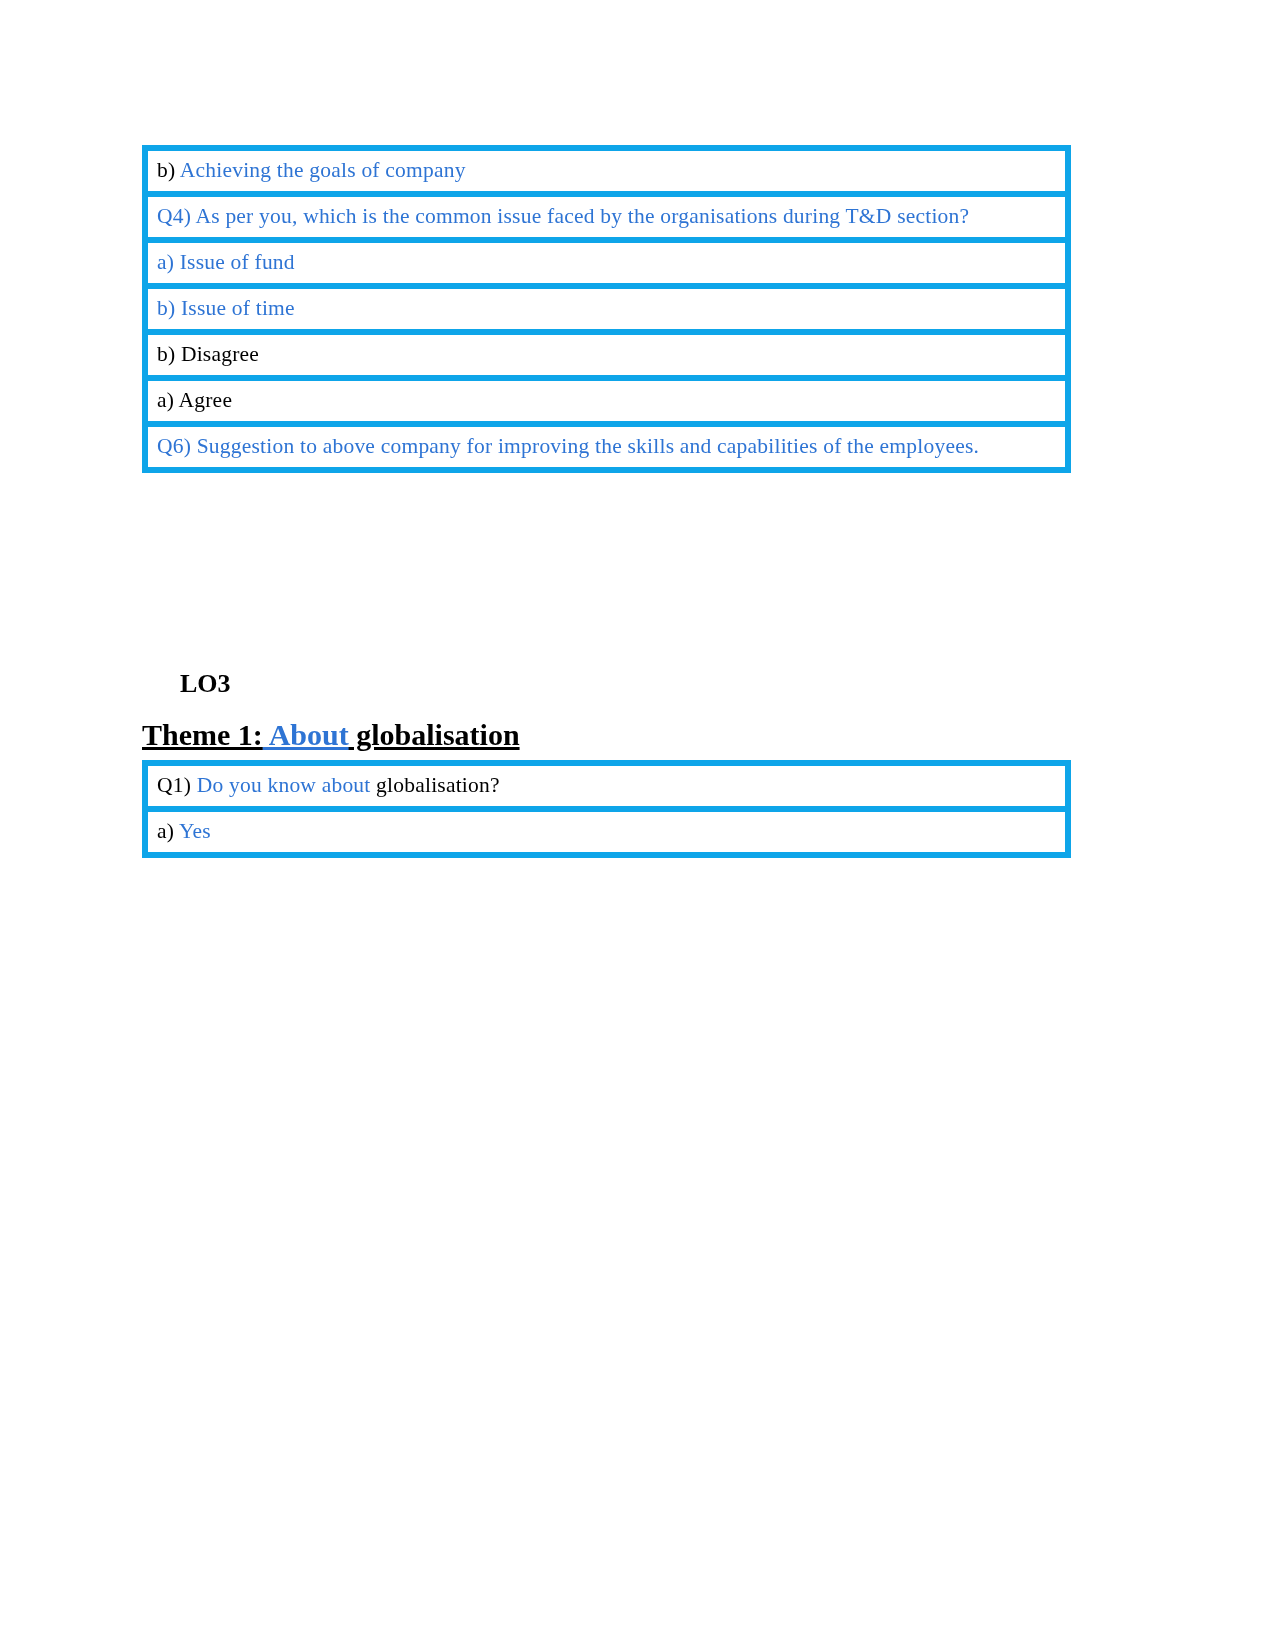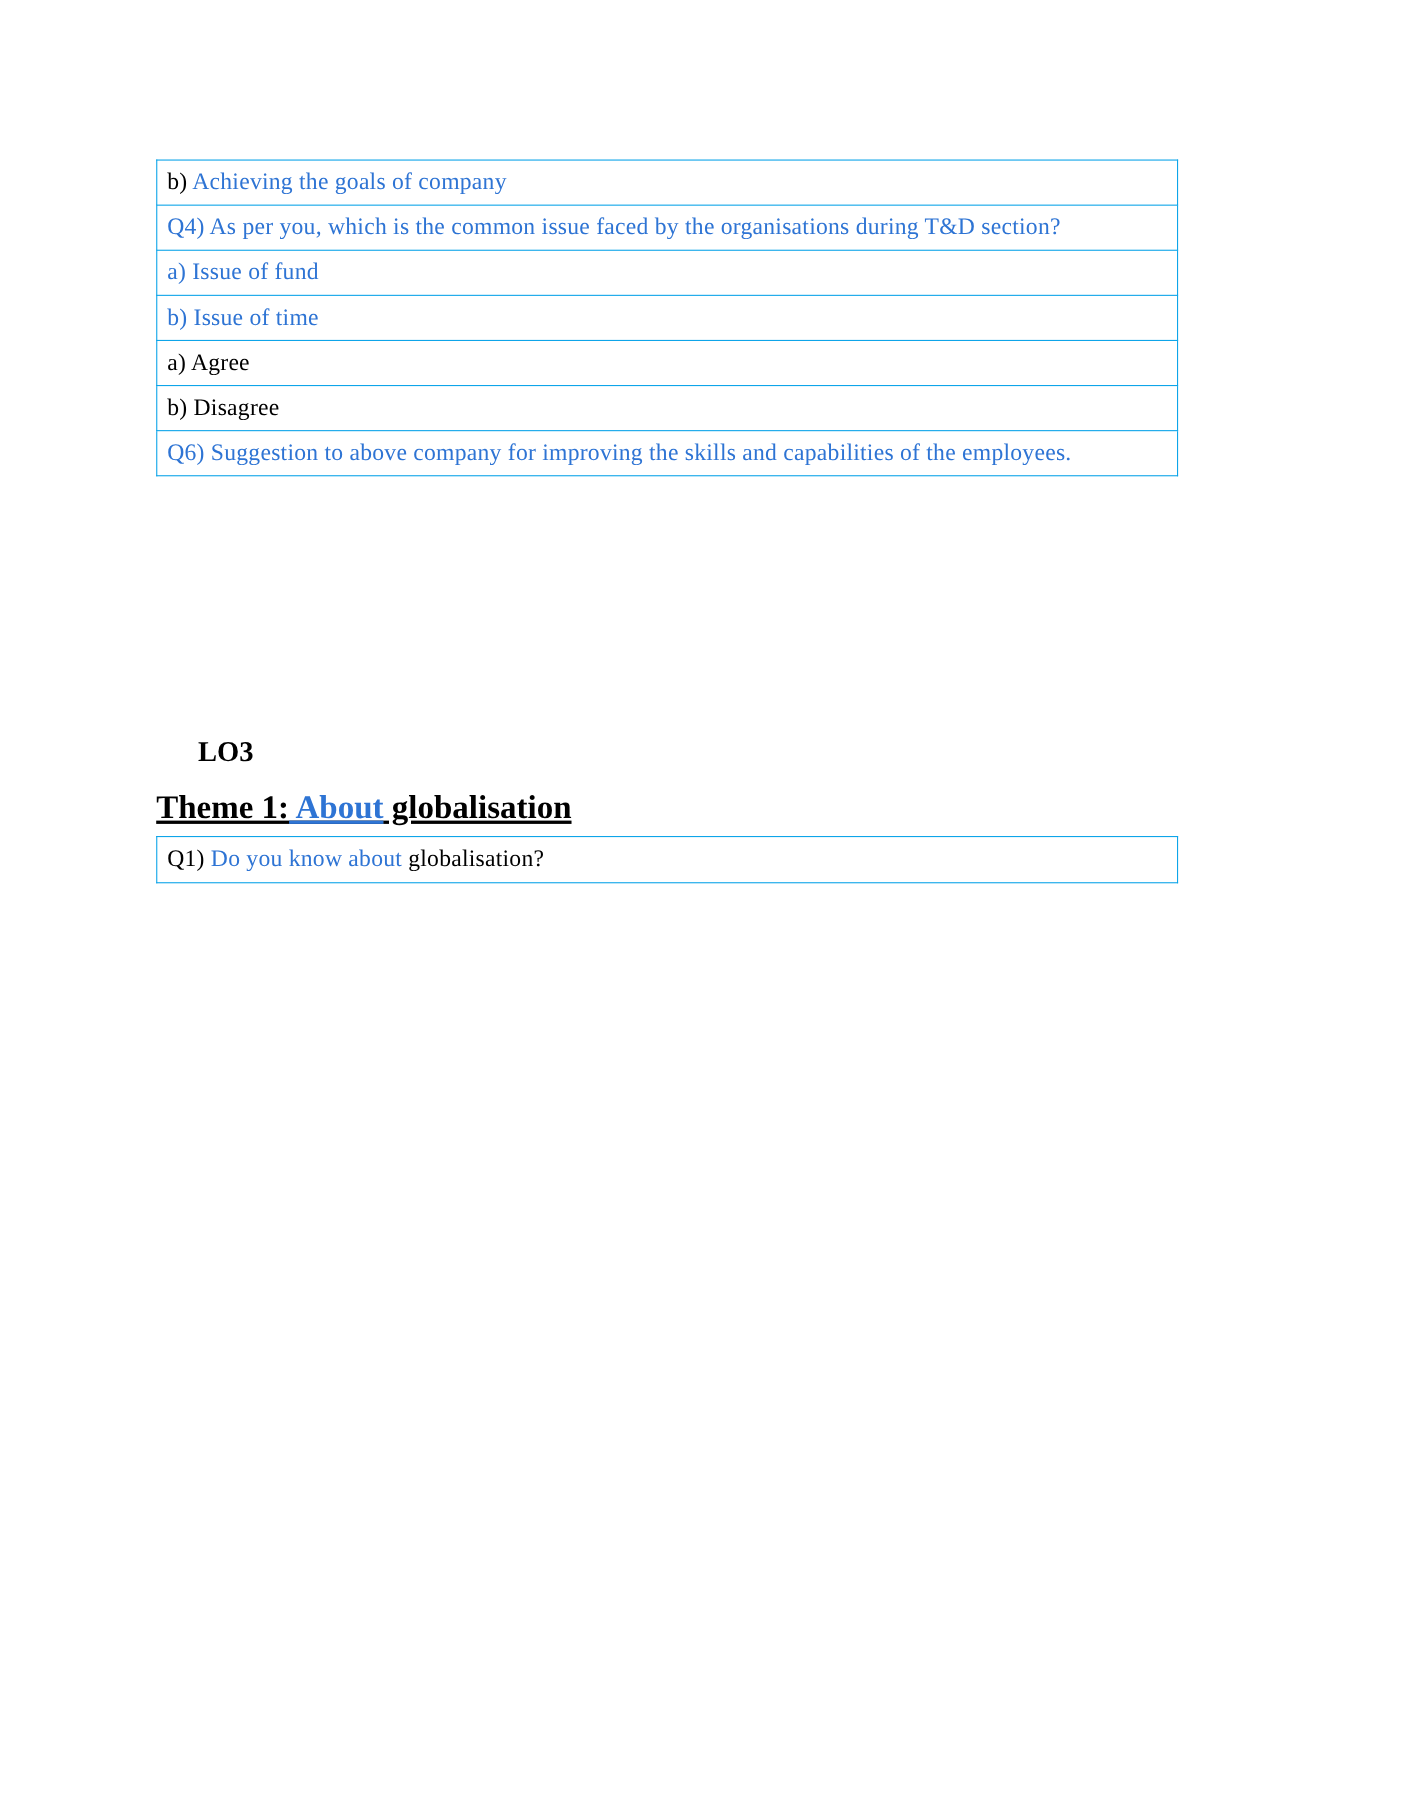--- a/index.html
+++ b/index.html
@@ -33,7 +33,7 @@
     left: 142px;
   }
   .qtable td {
-    border: 1px solid #0ea5e9;
+    border: 6px solid #0ea5e9;
     padding: 6px 9px 6px 9px;
     vertical-align: top;
     font-size: 21.5px;

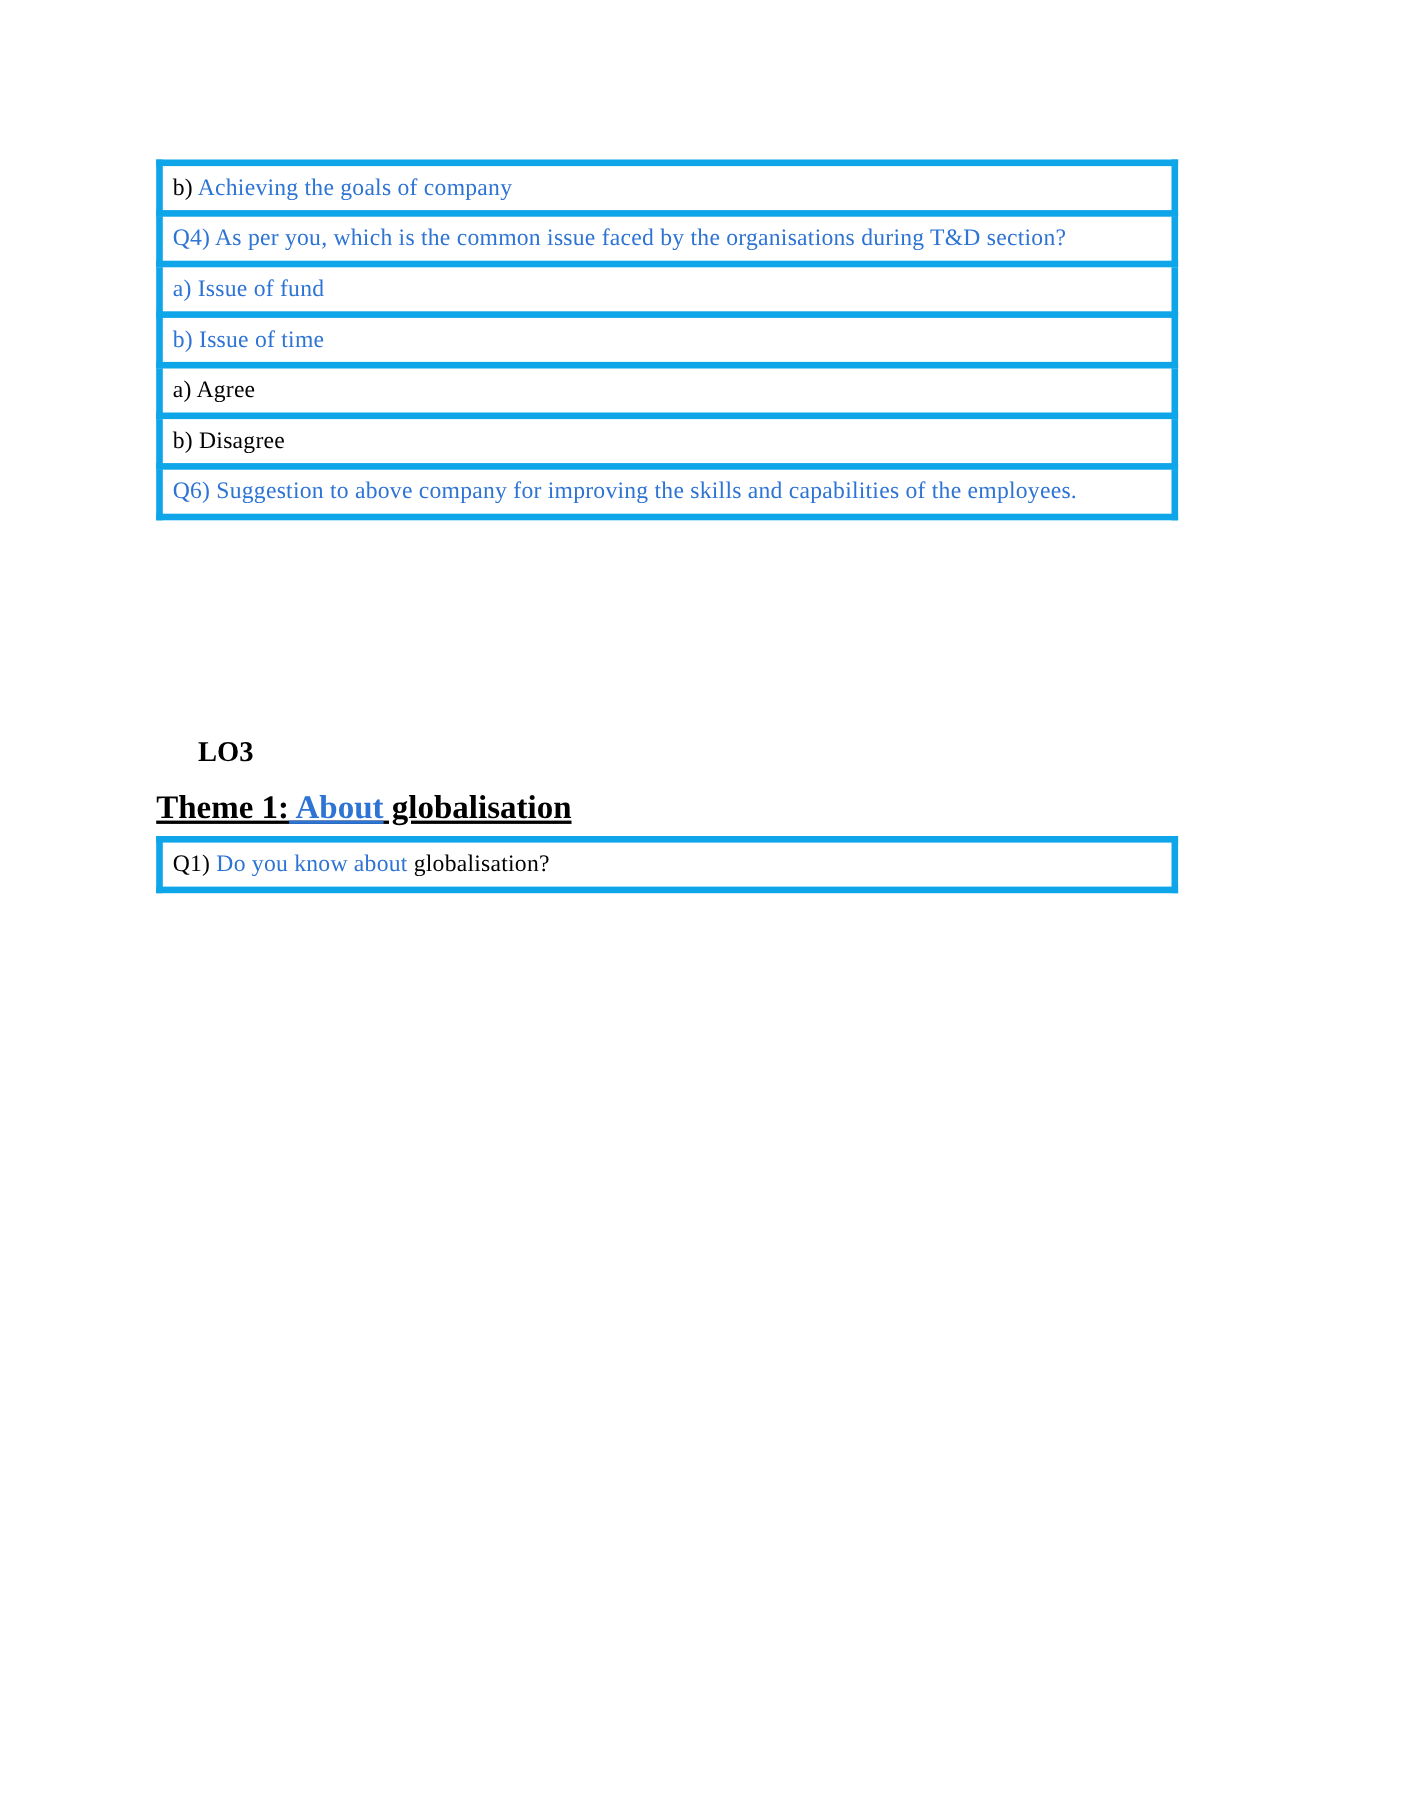--- a/index.html
+++ b/index.html
@@ -101,10 +101,10 @@
           <td><span class="blue">b) Issue of time</span></td>
         </tr>
         <tr class="r-h52">
-          <td><span class="black">a) Agree</span></td>
+          <td><span class="black">b) Disagree</span></td>
         </tr>
         <tr class="r-h52">
-          <td><span class="black">b) Disagree</span></td>
+          <td><span class="black">a) Agree</span></td>
         </tr>
         <tr class="r-h52">
           <td><span class="blue">Q6) Suggestion to above company for improving the skills and capabilities of the employees.</span></td>

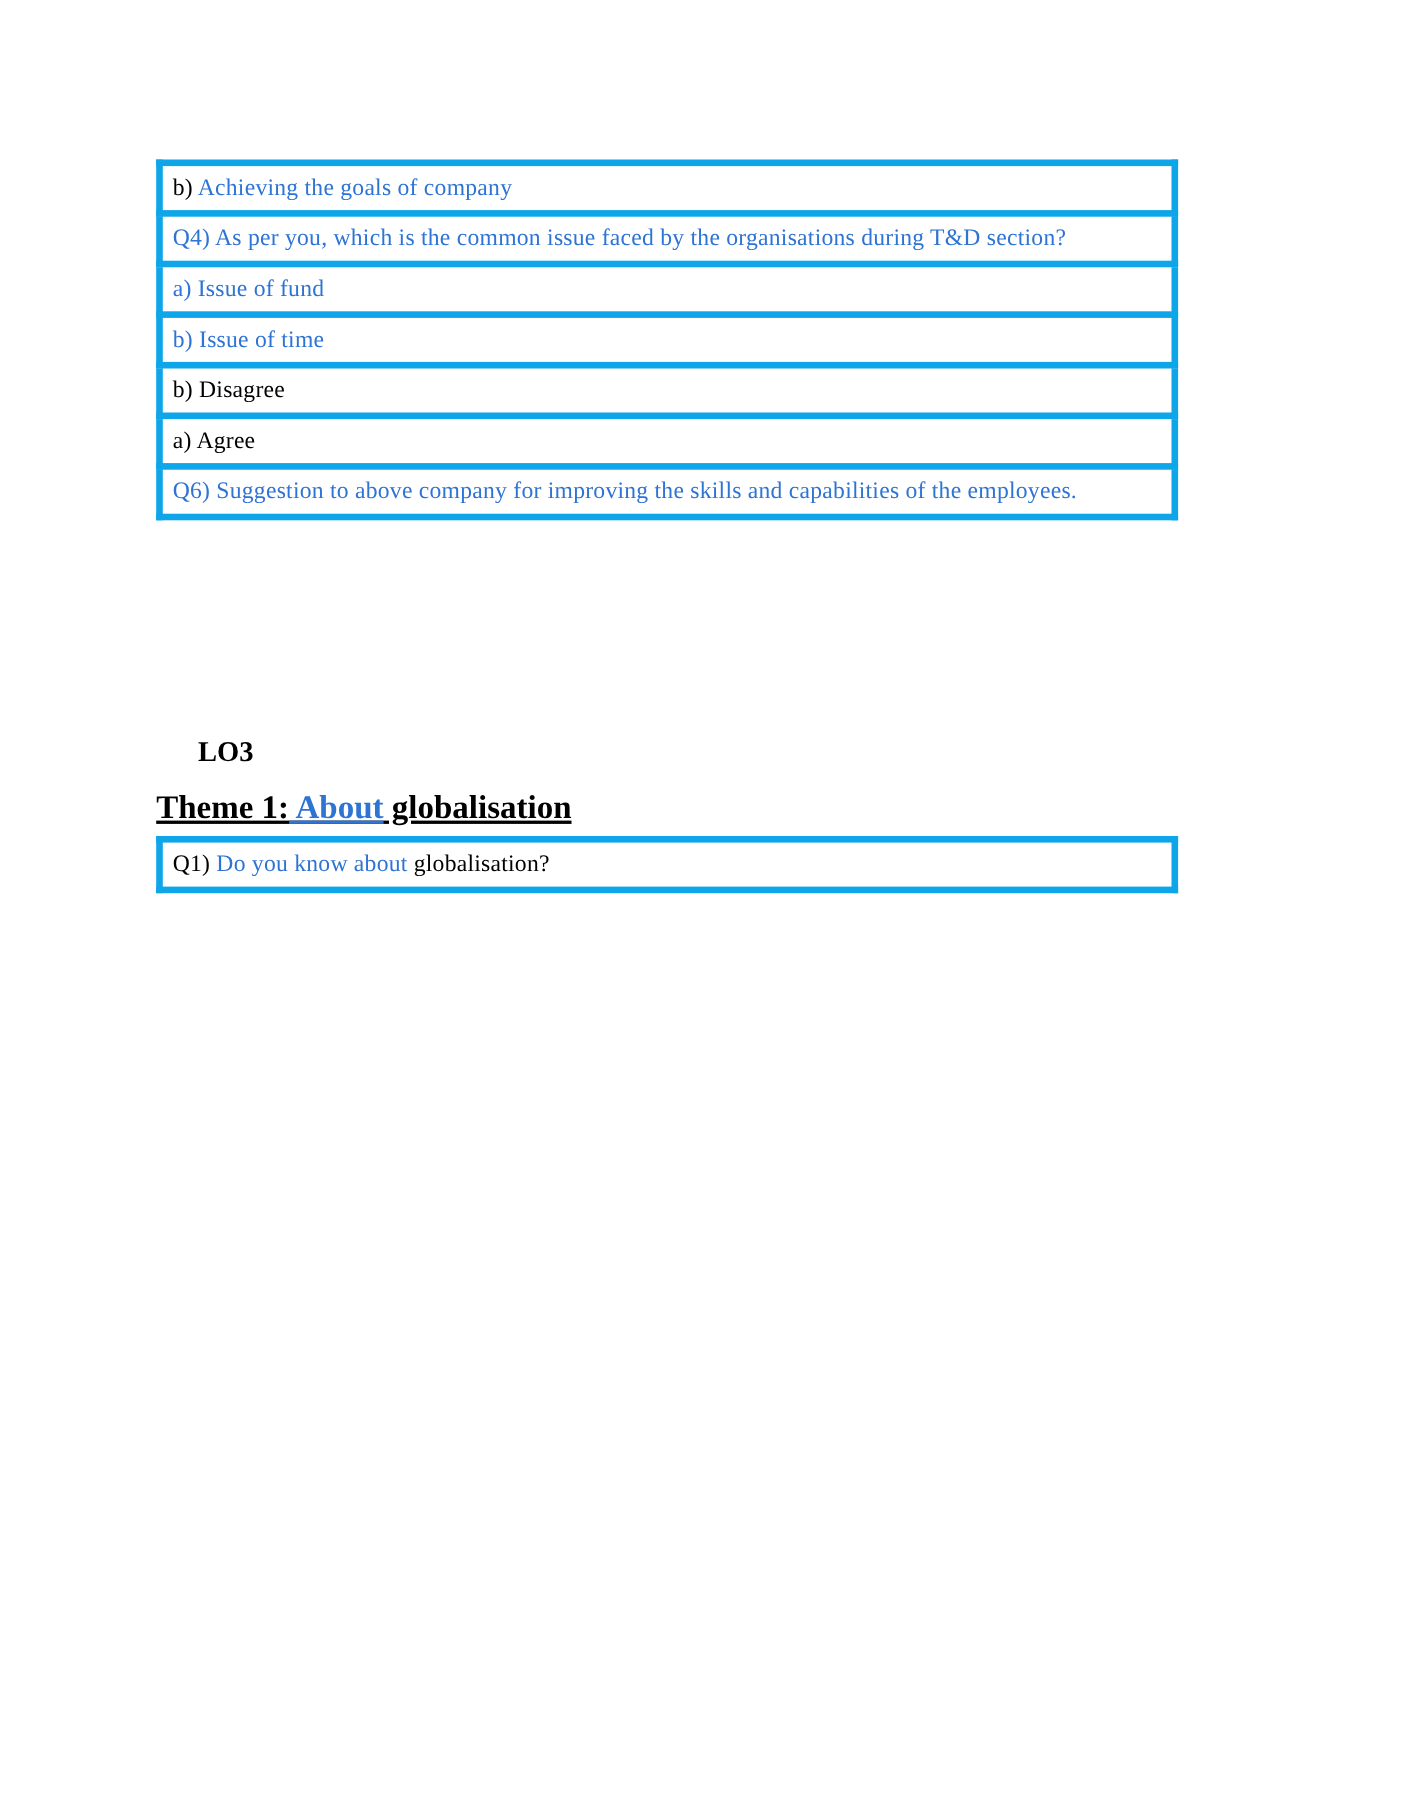--- a/index.html
+++ b/index.html
@@ -123,6 +123,9 @@
         <tr class="r-h54">
           <td><span class="black">Q1) </span><span class="blue">Do you know about</span><span class="black">  globalisation?</span></td>
         </tr>
+        <tr class="r-h54">
+          <td><span class="black">a) </span><span class="blue">Yes</span></td>
+        </tr>
       </tbody>
   </table>
 

